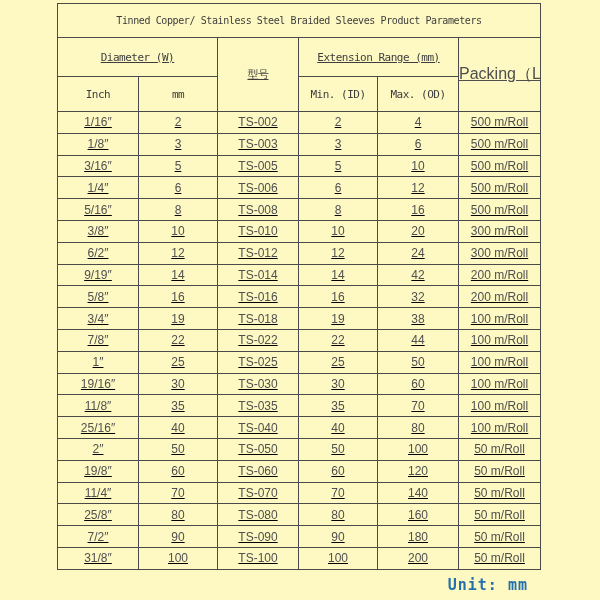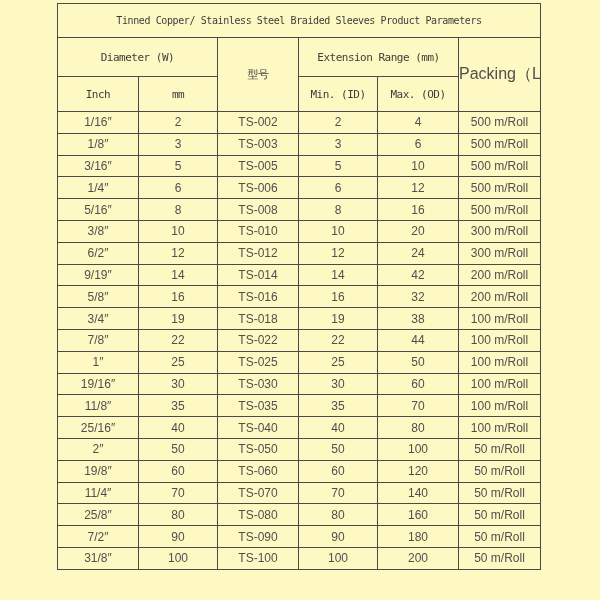--- a/index.html
+++ b/index.html
@@ -41,6 +41,7 @@
   }
   tr.header-row-1 th {
     height: 38px;
+    text-decoration: underline;
   }
   tr.header-row-2 th {
     height: 34px;

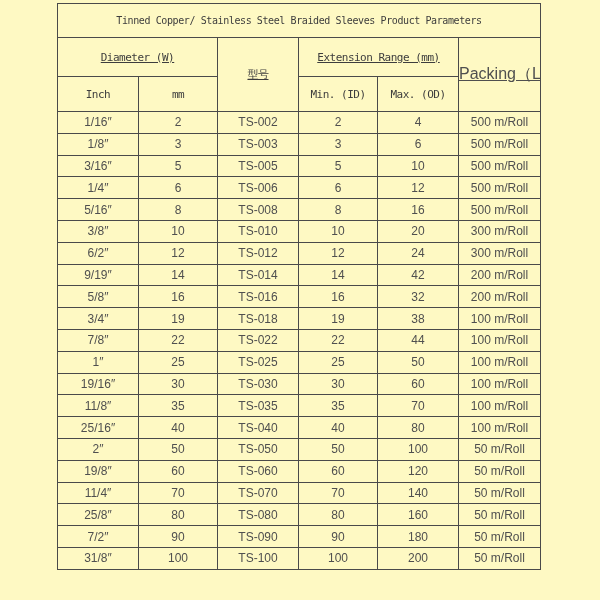--- a/index.html
+++ b/index.html
@@ -59,6 +59,7 @@
   }
   tbody.body-rows tr {
     height: 21.8px;
+    text-decoration: underline;
   }
   tbody.body-rows td {
     font-family: "Liberation Sans", sans-serif;

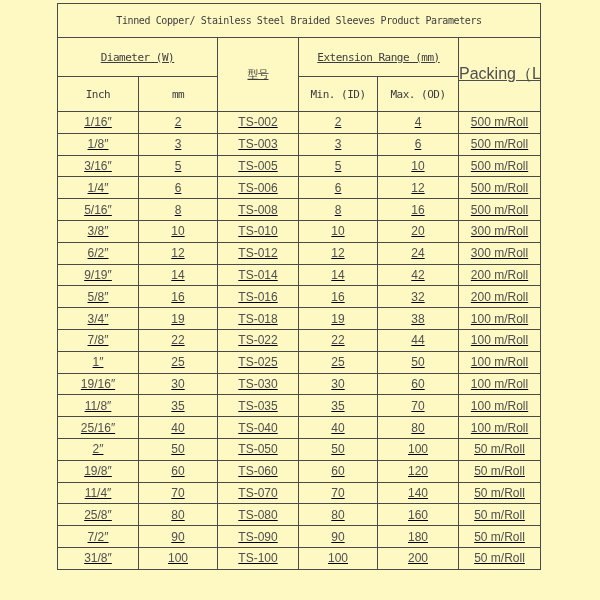--- a/index.html
+++ b/index.html
@@ -280,6 +280,7 @@
       </tbody>
   </table>
 
+  <div class="unit-label">Unit: mm</div>
 
 </div>
 

